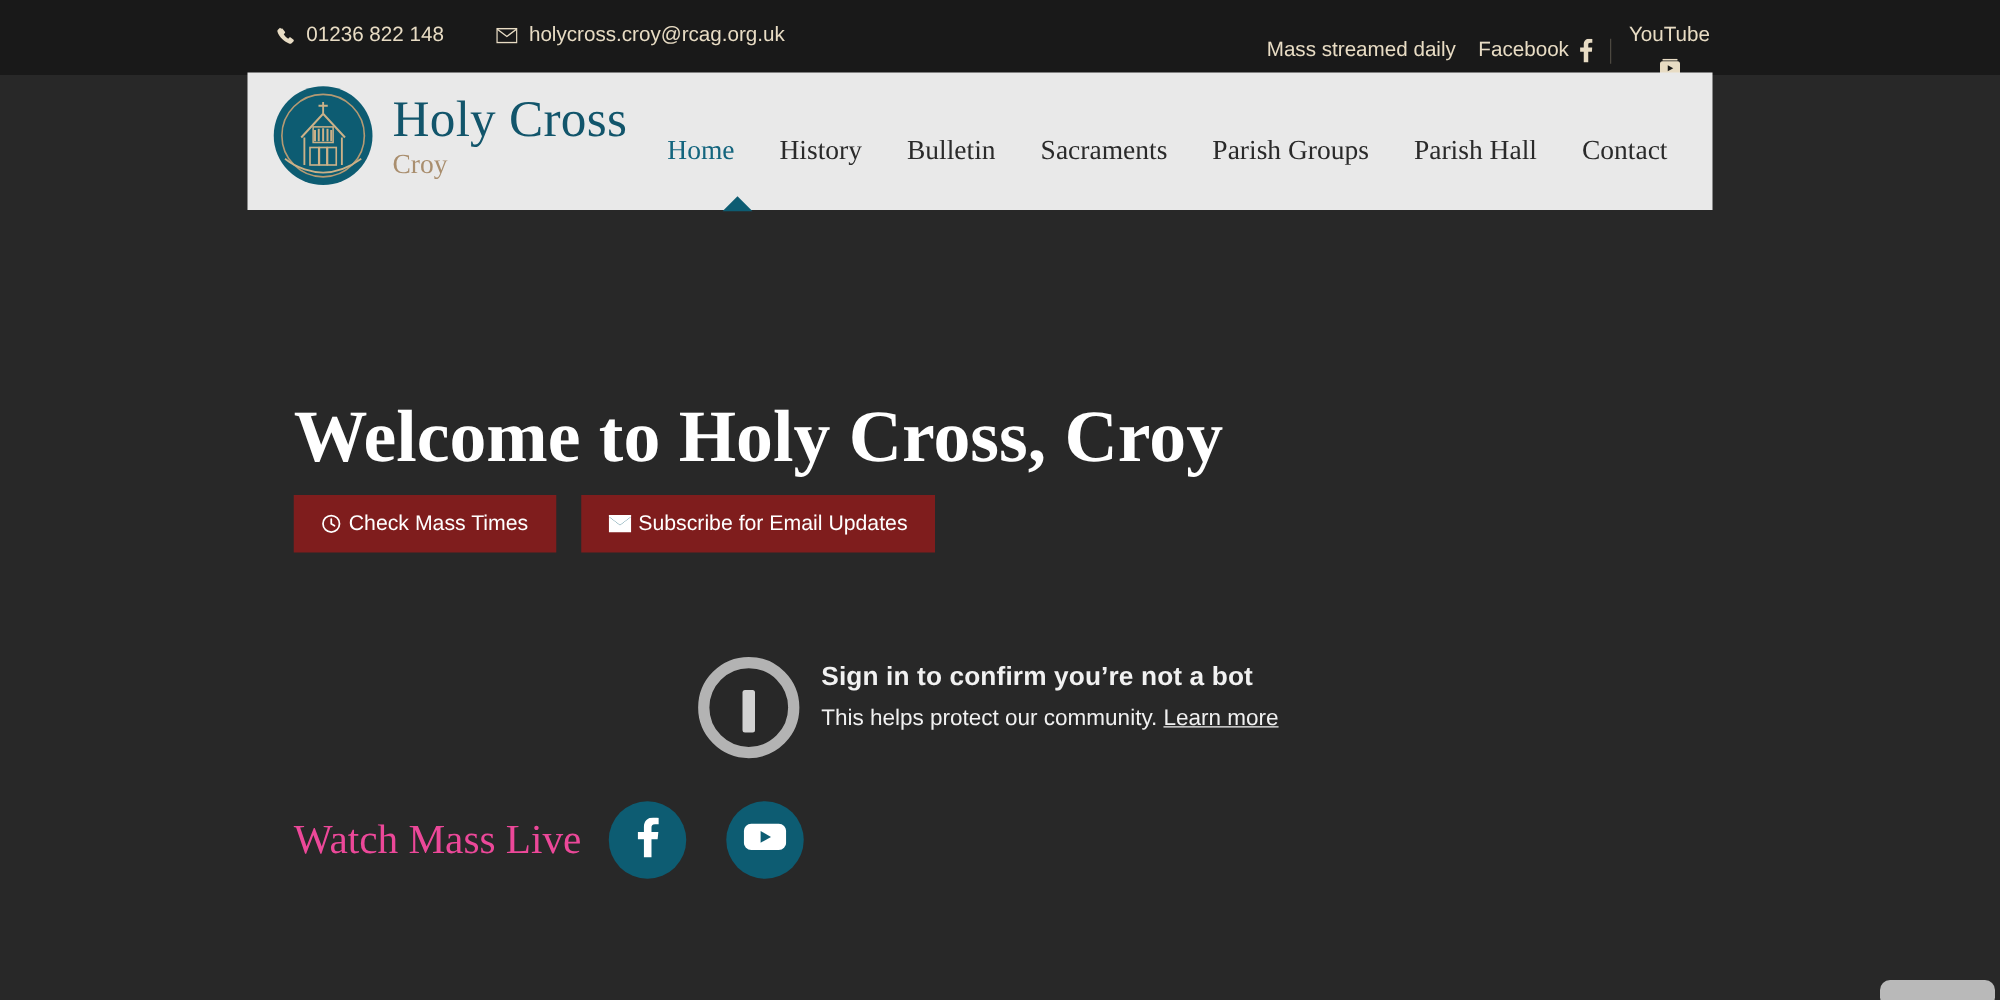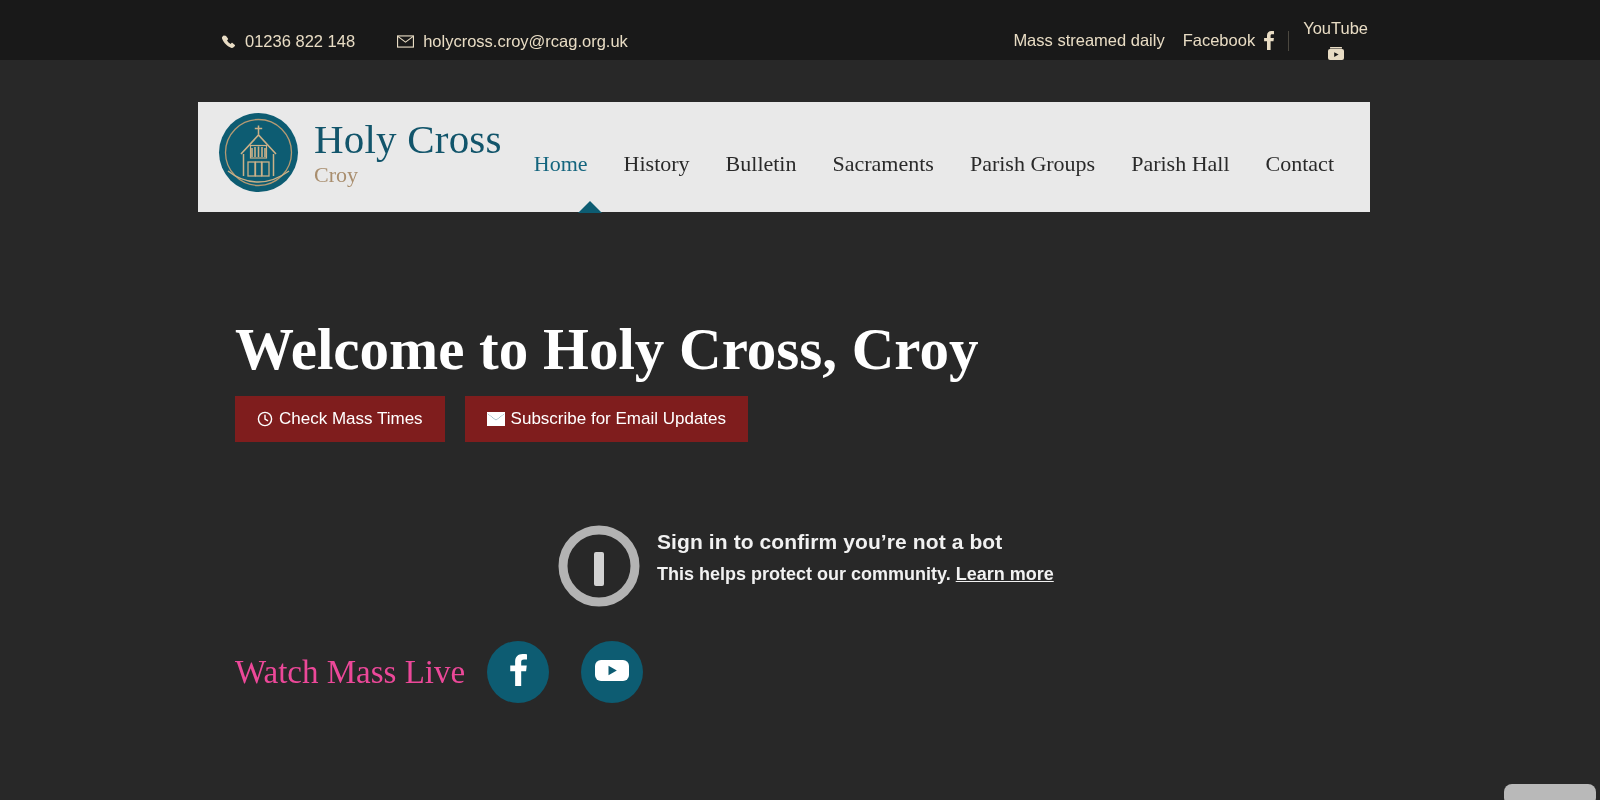--- a/index.html
+++ b/index.html
@@ -19,7 +19,7 @@
     font-size: 16.5px;
   }
   .topbar-left {
-    position: absolute; left: 221px; top: 32px;
+    position: absolute; left: 221px; top: 19px;
     display: flex; align-items: center; gap: 12px;
   }
   .topbar-right {

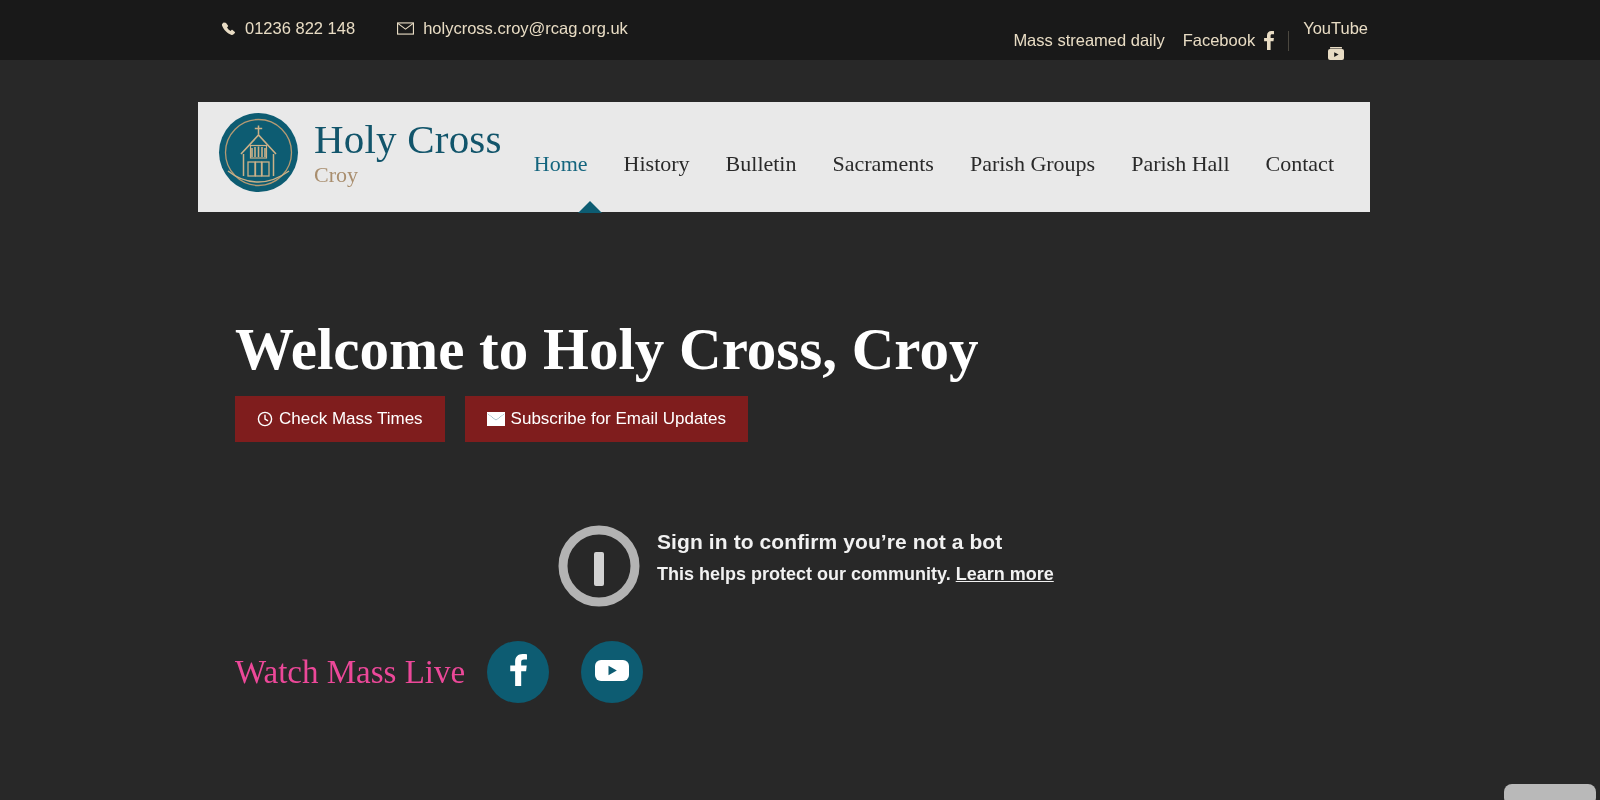--- a/index.html
+++ b/index.html
@@ -41,7 +41,6 @@
     position: absolute; left: 198px; top: 58px;
     width: 1172px; height: 110px;
     background: #e9e9e9;
-    margin-top: 44px;
   }
   .brand {
     position: absolute; left: 21px; top: 11px;

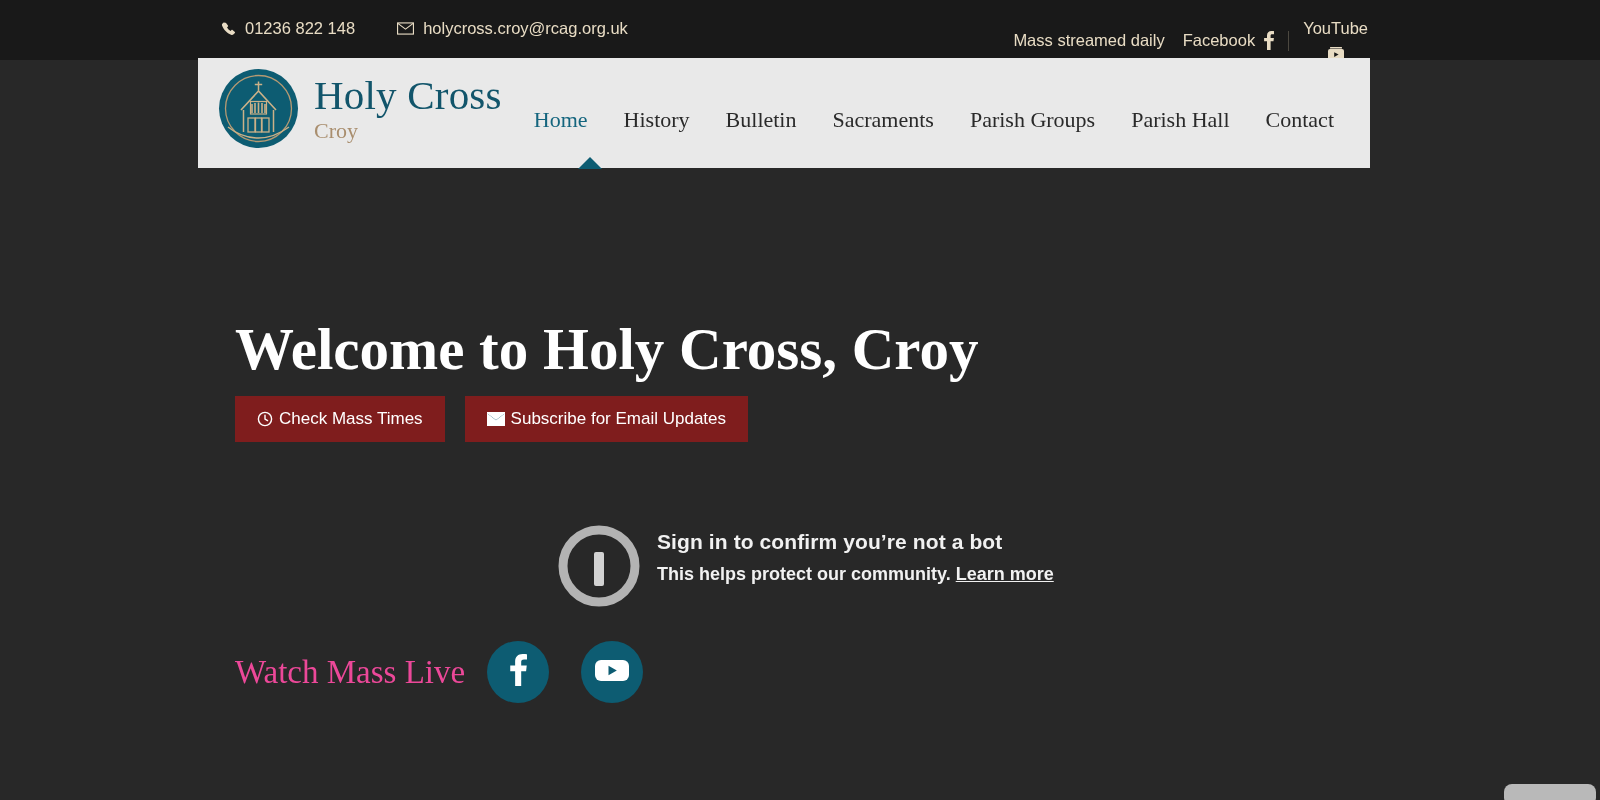--- a/index.html
+++ b/index.html
@@ -103,7 +103,7 @@
   }
   .bot-sub {
     position: absolute; left: 102px; top: 58px;
-    font-size: 18px; white-space: nowrap; color: #f1f1f1; font-weight: bold;
+    font-size: 18px; white-space: nowrap; color: #f1f1f1;
   }
 
   .hero-title {

